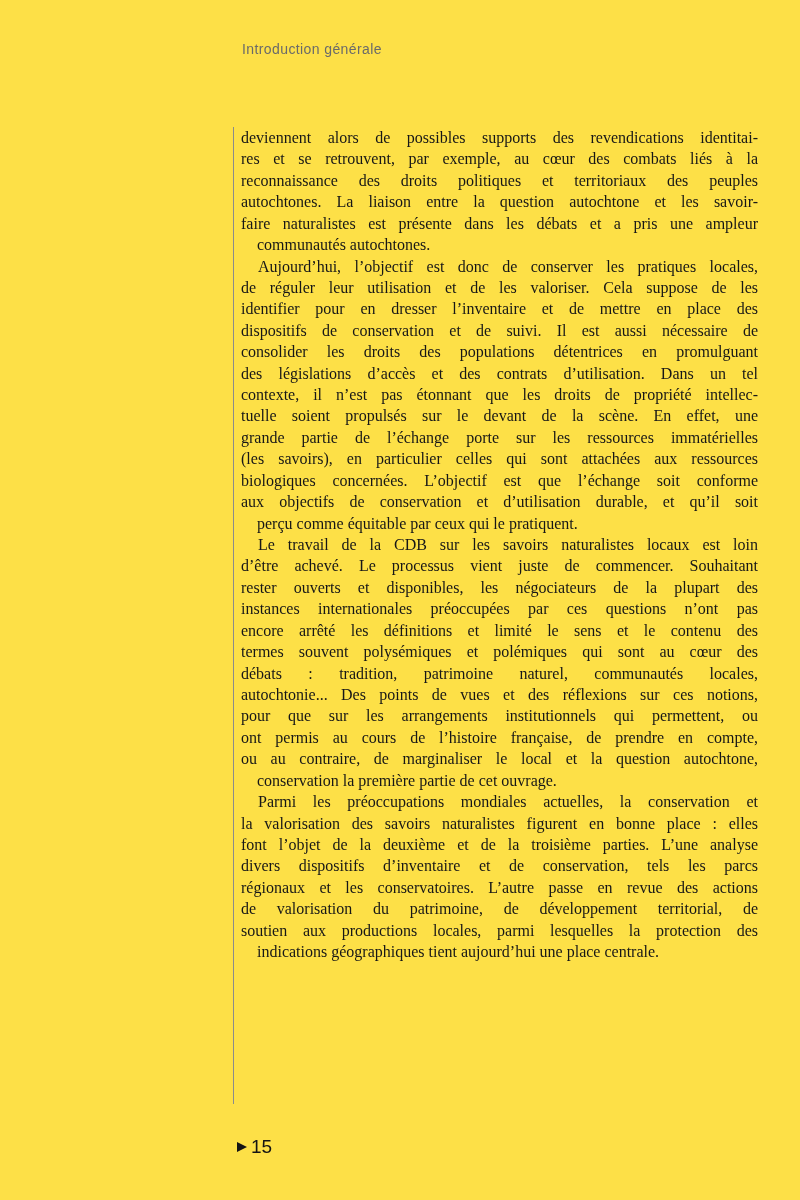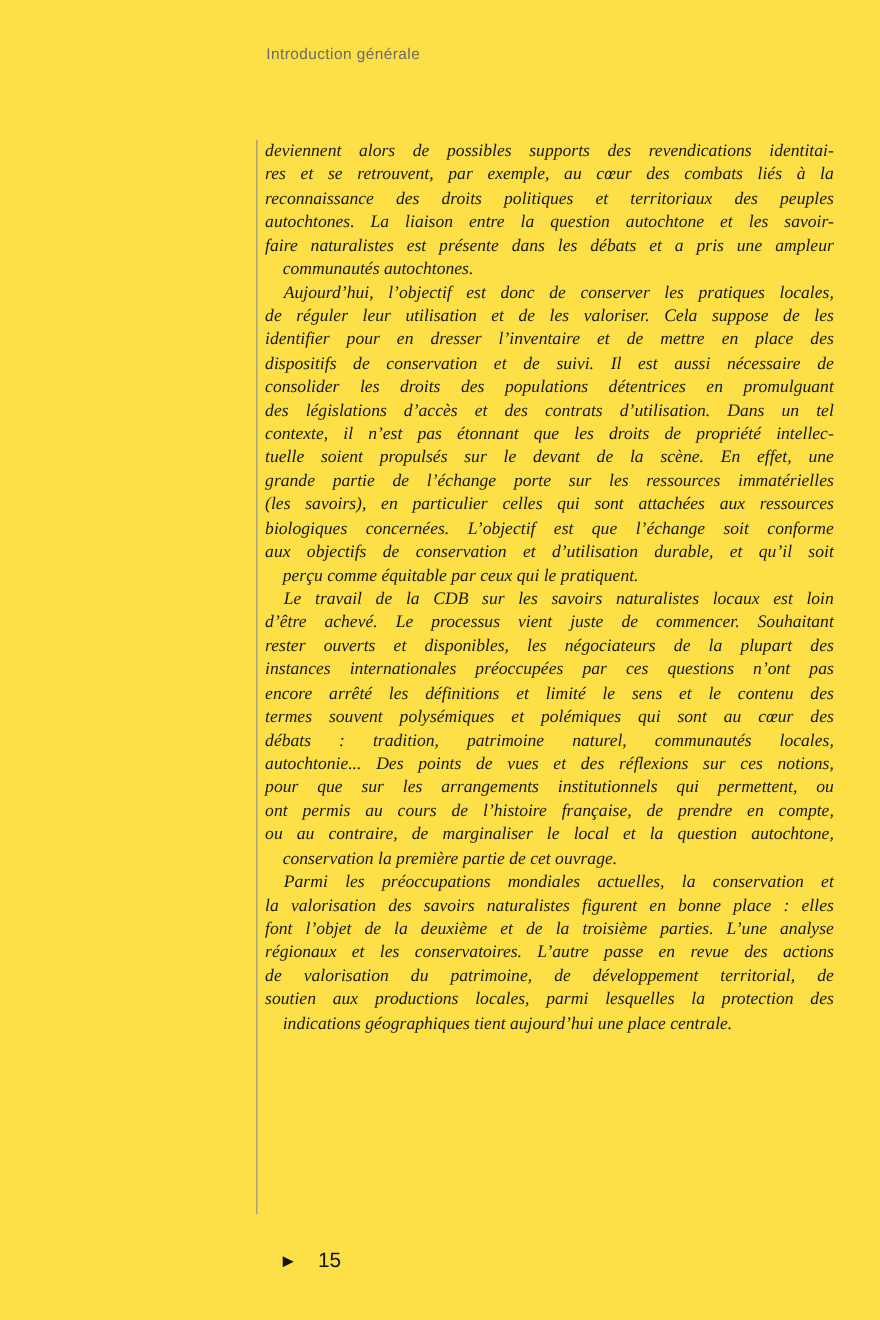--- a/index.html
+++ b/index.html
@@ -36,7 +36,6 @@
   .line {
     text-align: justify;
     text-align-last: justify;
-    font-style: italic;
   }
   .line.last { text-align-last: left; margin-left: 16px; }
   .line.indent { padding-left: 17px; }

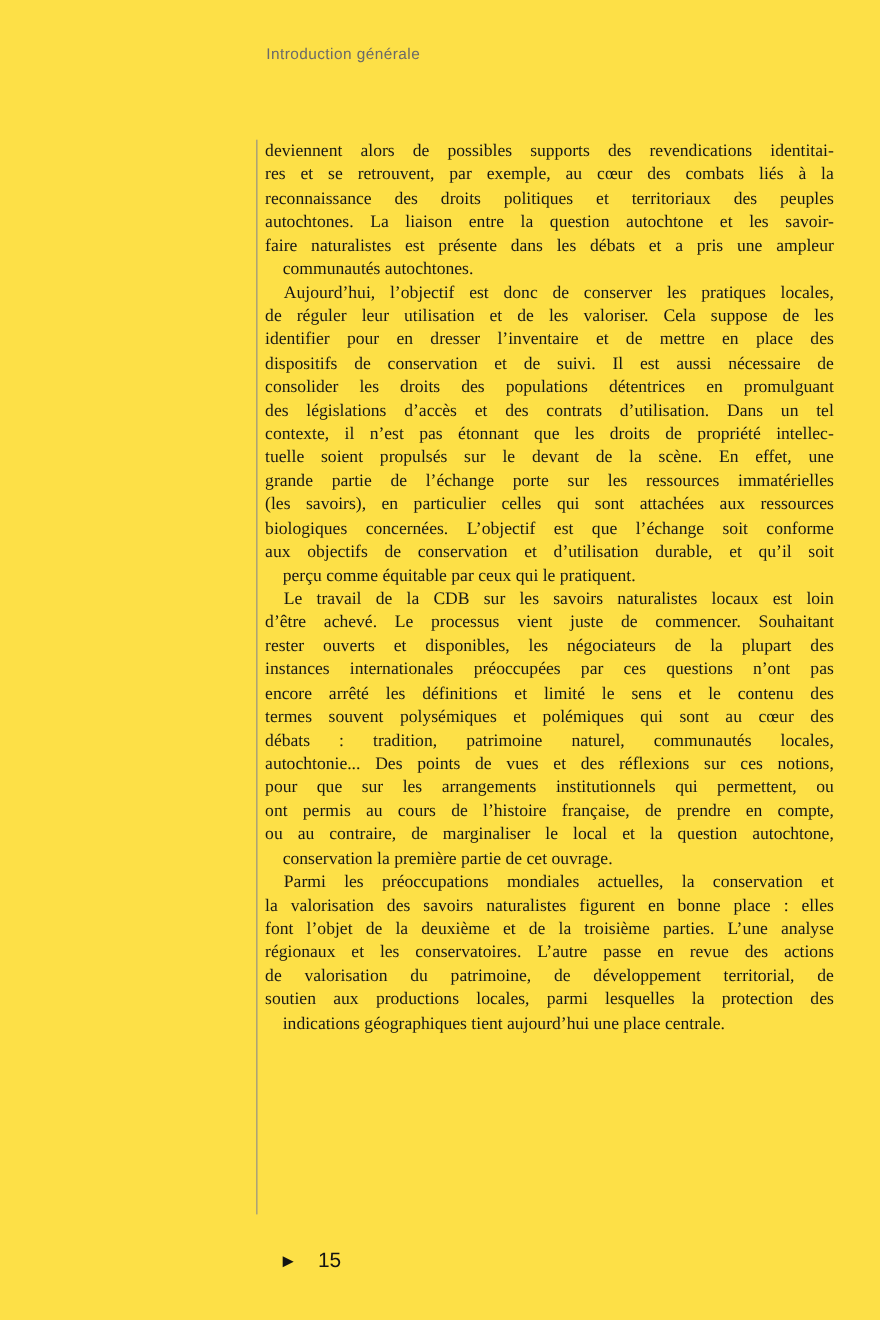--- a/index.html
+++ b/index.html
@@ -111,6 +111,7 @@
         <div class="line indent">Parmi les préoccupations mondiales actuelles, la conservation et</div>
         <div class="line">la valorisation des savoirs naturalistes figurent en bonne place : elles</div>
         <div class="line">font l’objet de la deuxième et de la troisième parties. L’une analyse</div>
+        <div class="line">divers dispositifs d’inventaire et de conservation, tels les parcs</div>
         <div class="line">régionaux et les conservatoires. L’autre passe en revue des actions</div>
         <div class="line">de valorisation du patrimoine, de développement territorial, de</div>
         <div class="line">soutien aux productions locales, parmi lesquelles la protection des</div>

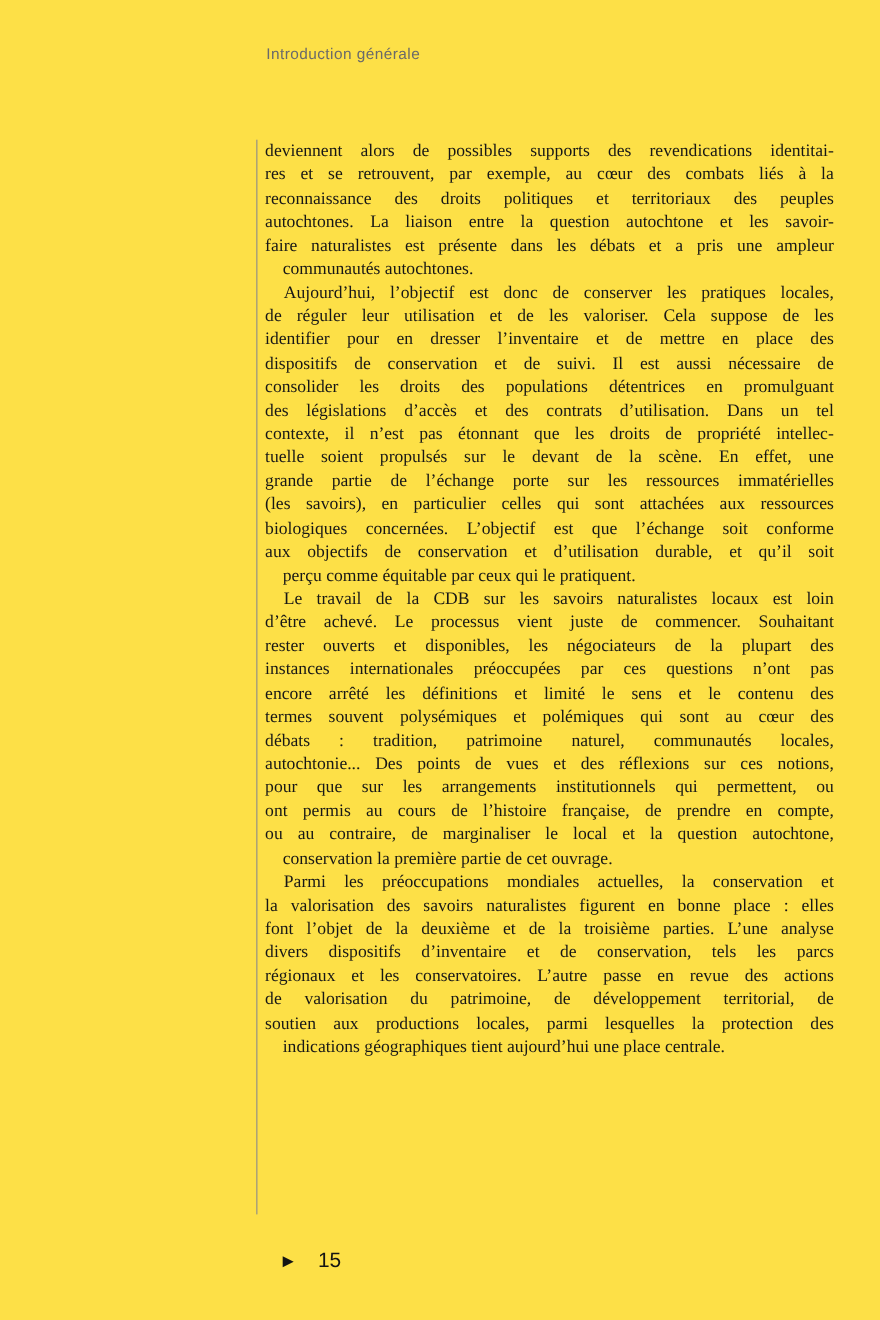--- a/index.html
+++ b/index.html
@@ -46,8 +46,7 @@
     height: 22px;
     display: flex;
     align-items: center;
-    gap: 22px;
-    margin-left: 20px;
+    gap: 4px;
   }
   .tri {
     display: inline-block;

